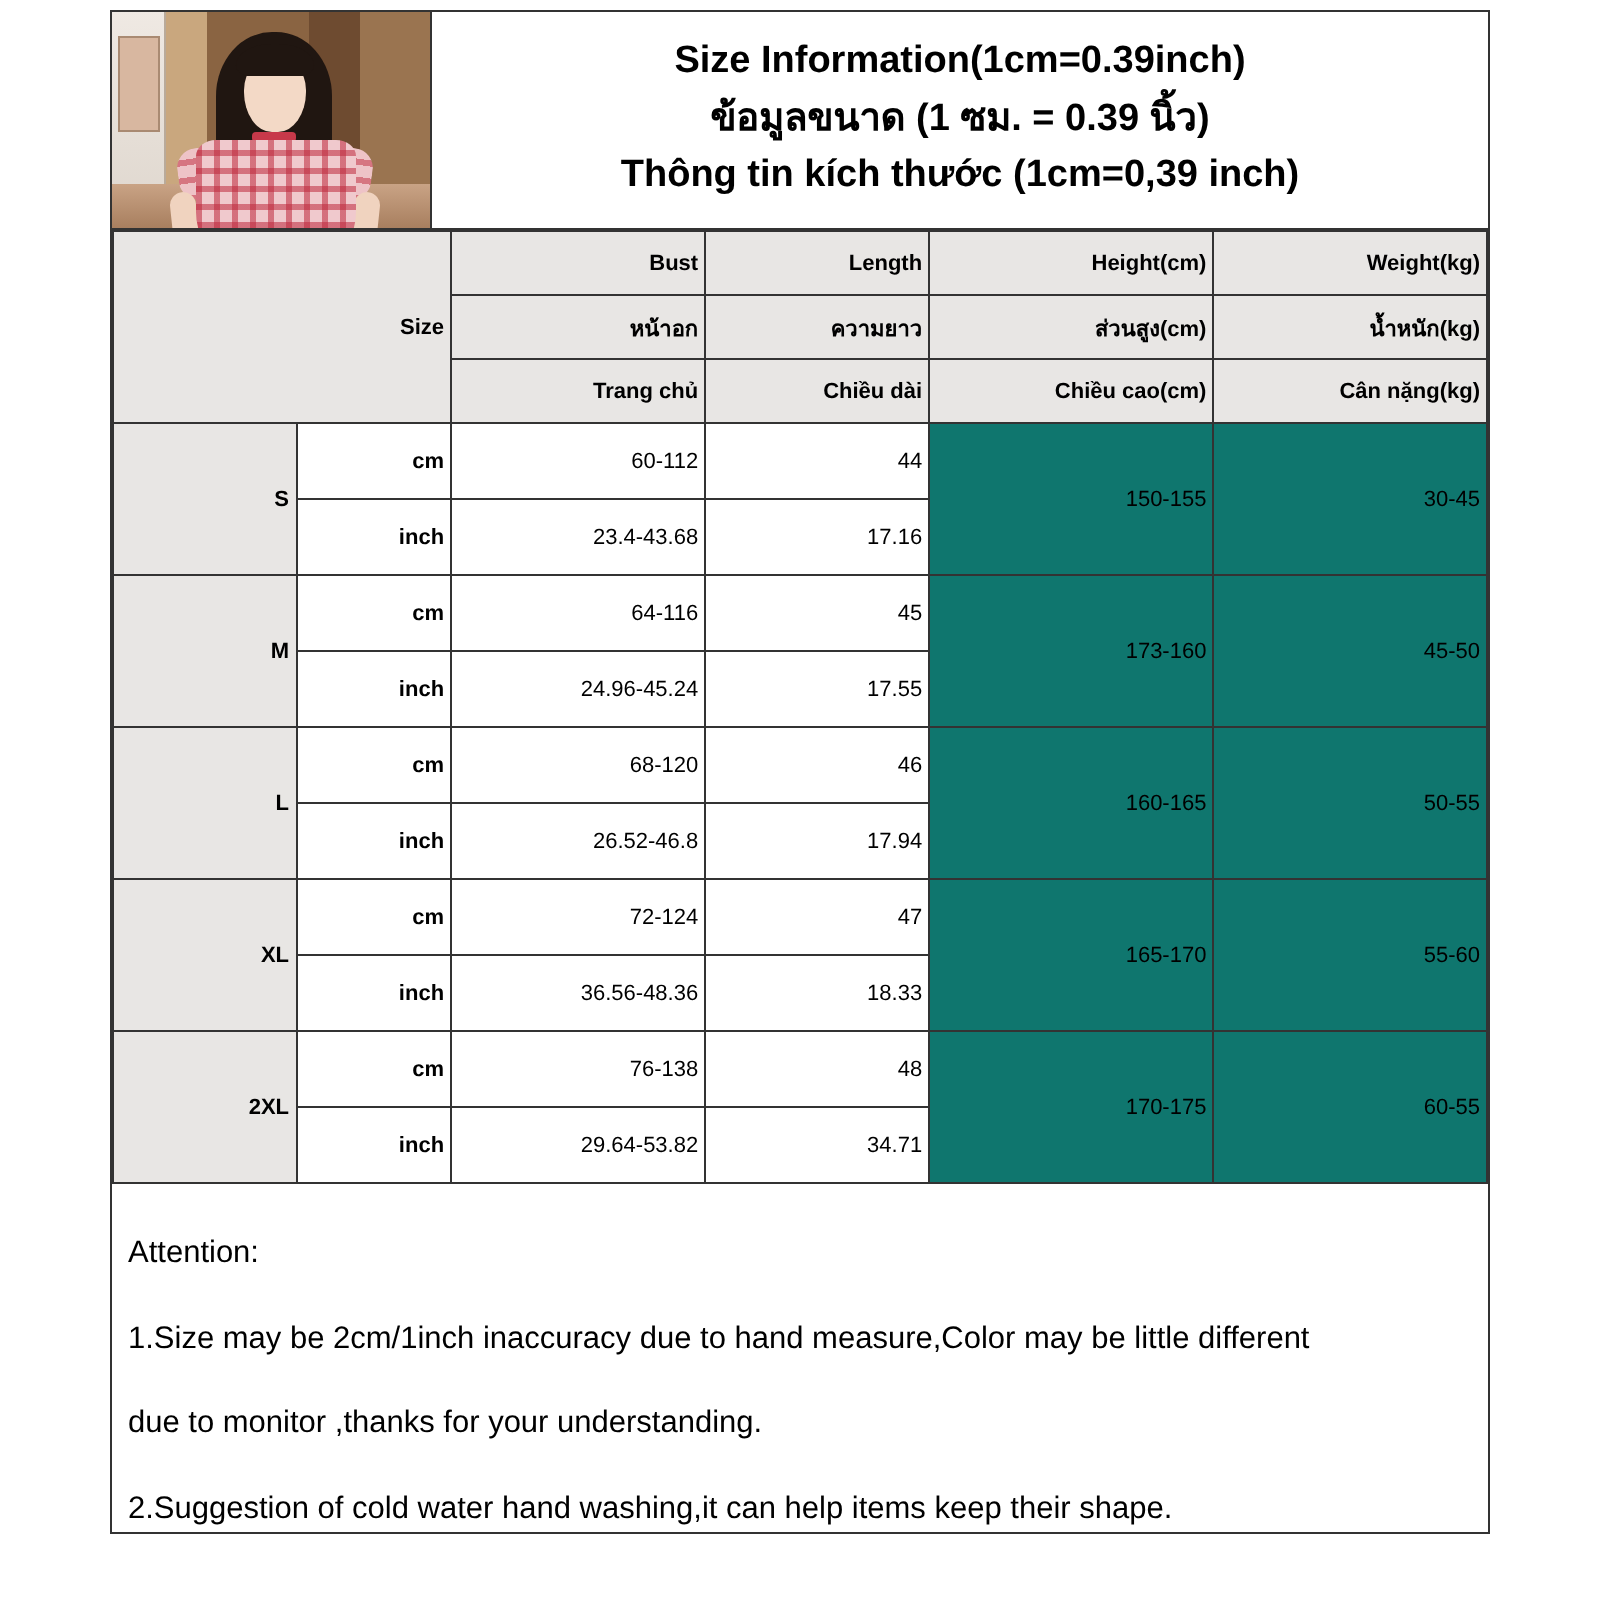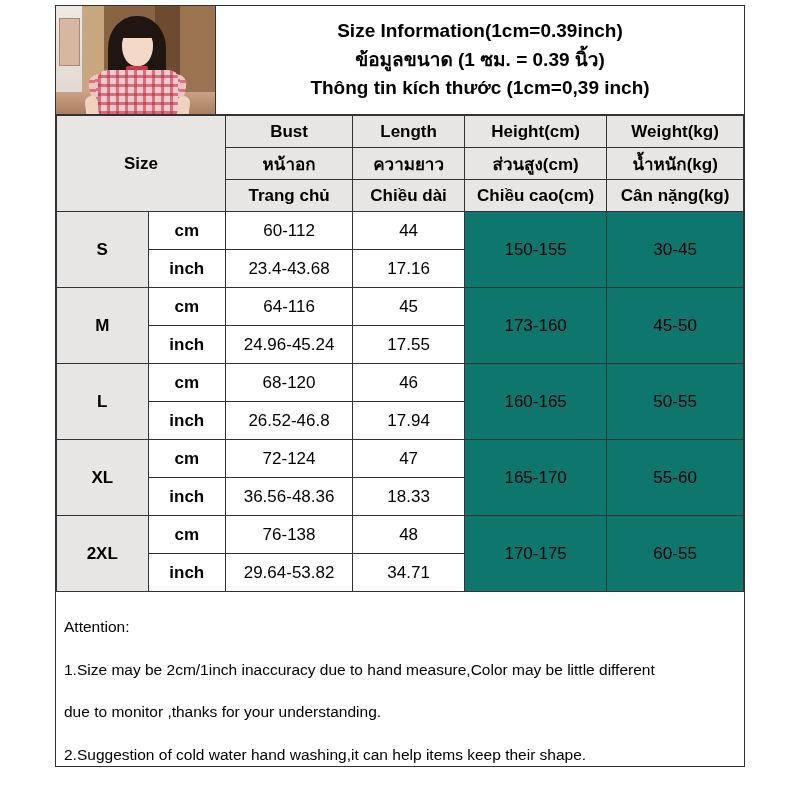--- a/index.html
+++ b/index.html
@@ -159,9 +159,9 @@
   }
   table.sizes td, table.sizes th {
     border: 1px solid #333;
-    text-align: center;
+    text-align: right;
     vertical-align: middle;
-    font-size: 17px;
+    font-size: 11px;
     padding: 2px 3px;
     box-sizing: border-box;
   }

